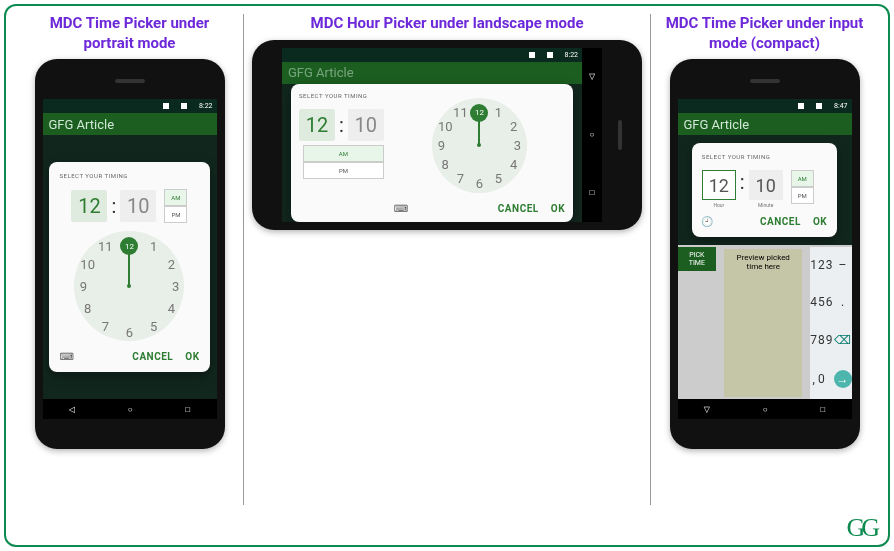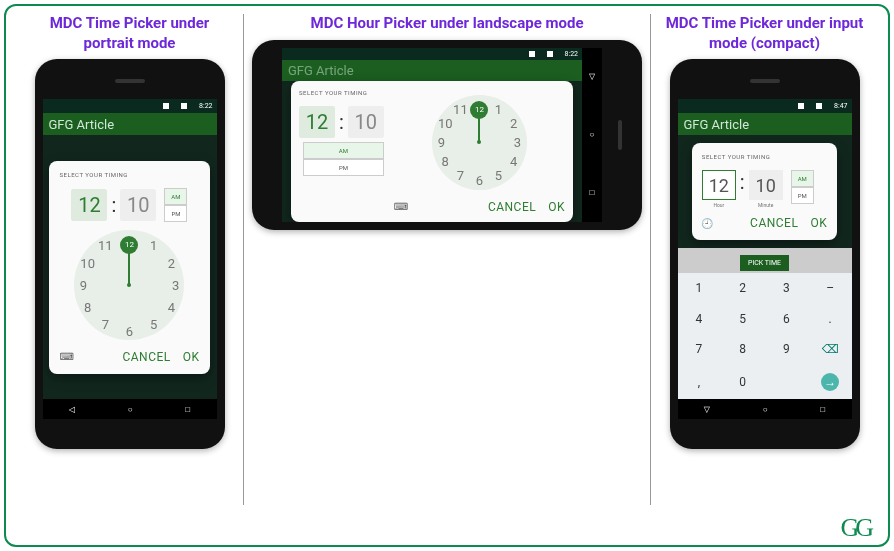--- a/index.html
+++ b/index.html
@@ -40,7 +40,7 @@
 .tick{position:absolute;font-size:13px;color:#777;transform:translate(-50%,-50%)}
 .dlg-actions{display:flex;justify-content:flex-end;gap:12px;align-items:center}
 .dlg-actions .kb{margin-right:auto;font-size:10px;color:#555}
-.dlg-actions button{border:none;background:none;font-size:12px;letter-spacing:.5px;color:#2e7d32;font-weight:400}
+.dlg-actions button{border:none;background:none;font-size:10px;letter-spacing:.5px;color:#2e7d32;font-weight:700}
 
 .input-row{display:flex;align-items:flex-start;gap:4px;margin-bottom:8px}
 .in-field{display:flex;flex-direction:column;align-items:center}

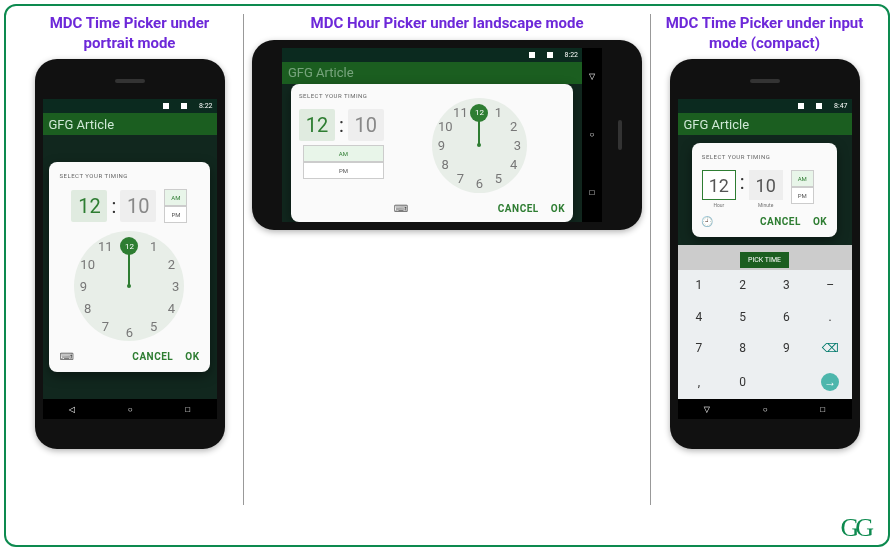--- a/index.html
+++ b/index.html
@@ -58,7 +58,7 @@
 .screen-land .main{flex:1;display:flex;flex-direction:column}
 .dialog-land{display:flex;gap:10px;width:94%;padding:8px}
 .dlg-left{flex:0 0 auto}
-.screen3-lower{background:#ccc;padding-top:2px;display:flex;flex-direction:column;flex:1;min-height:0}
+.screen3-lower{background:#ccc;padding-top:2px;display:flex;flex-direction:row;flex:1;min-height:0}
 .screen3-lower .chip-row{text-align:center;margin-bottom:2px}
 </style>
 </head>

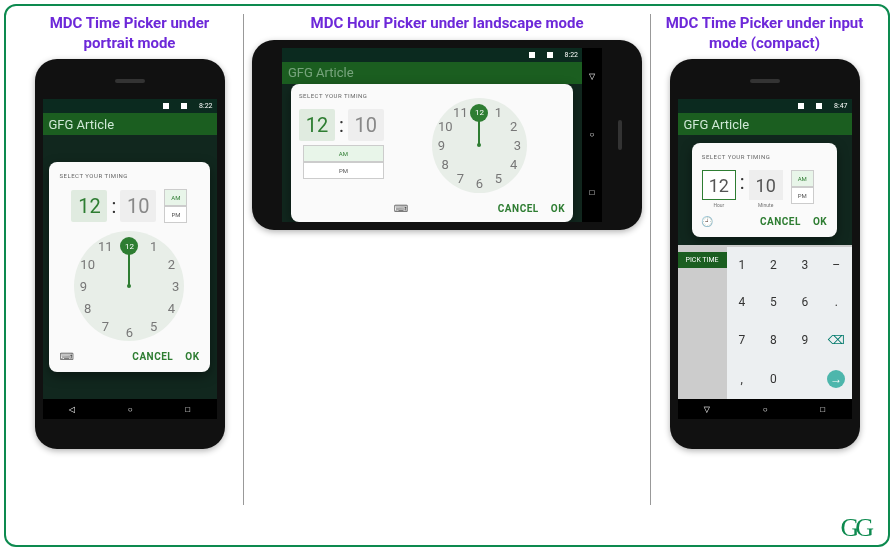--- a/index.html
+++ b/index.html
@@ -226,6 +226,7 @@
         </div>
         <div class="screen3-lower">
           <div class="chip-row"><span class="btn-chip">PICK TIME</span></div>
+          <div class="preview">Preview picked time here</div>
           <div class="keypad">
             <div class="key">1</div>
             <div class="key">2</div>

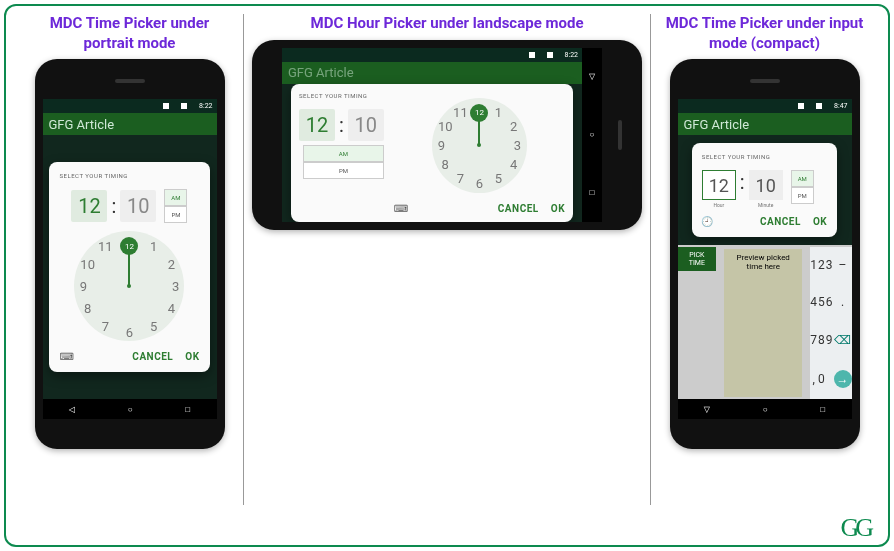--- a/index.html
+++ b/index.html
@@ -53,7 +53,7 @@
 .key{display:flex;align-items:center;justify-content:center;font-size:12px;color:#333}
 .key.accent{background:#4db6ac;color:#fff;border-radius:50%;width:18px;height:18px;margin:auto}
 .key.del{color:#00796b}
-.logo{position:absolute;right:24px;bottom:8px;color:#0d8a4f;font-family:Georgia,serif;font-size:26px;font-weight:400;letter-spacing:-4px}
+.logo{position:absolute;right:18px;bottom:8px;color:#0d8a4f;font-family:Georgia,serif;font-size:26px;font-weight:400;letter-spacing:-4px}
 .screen-land{flex-direction:row}
 .screen-land .main{flex:1;display:flex;flex-direction:column}
 .dialog-land{display:flex;gap:10px;width:94%;padding:8px}

